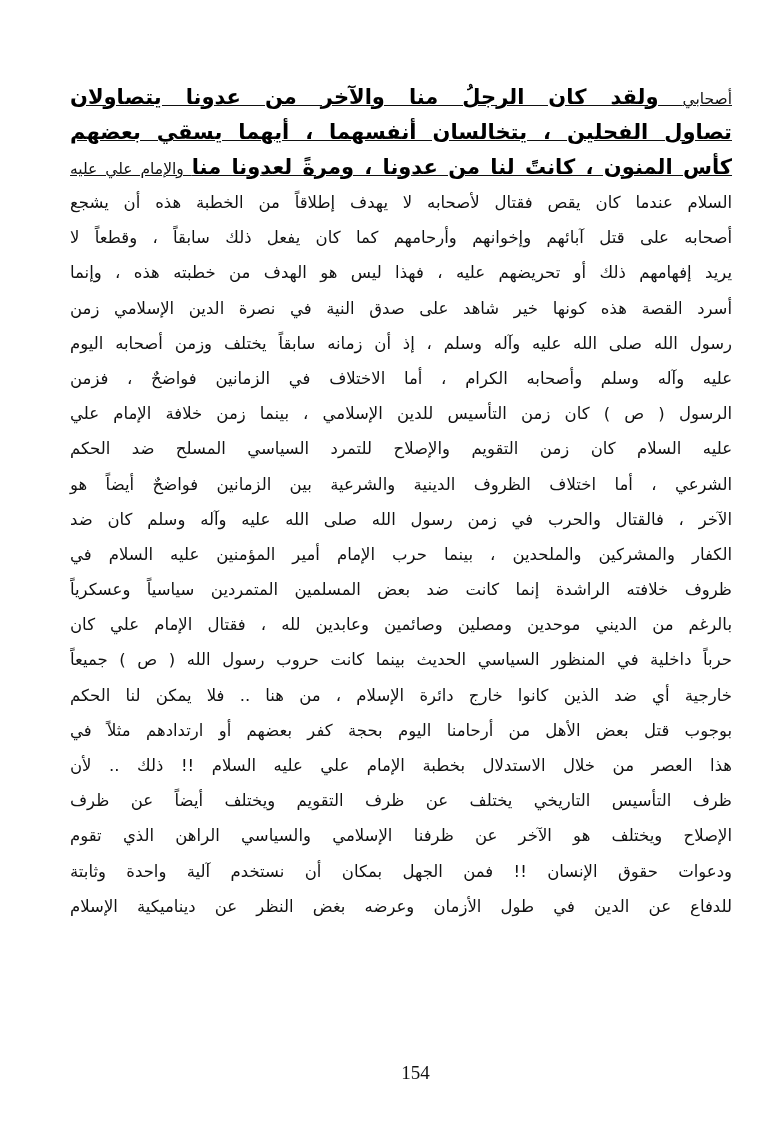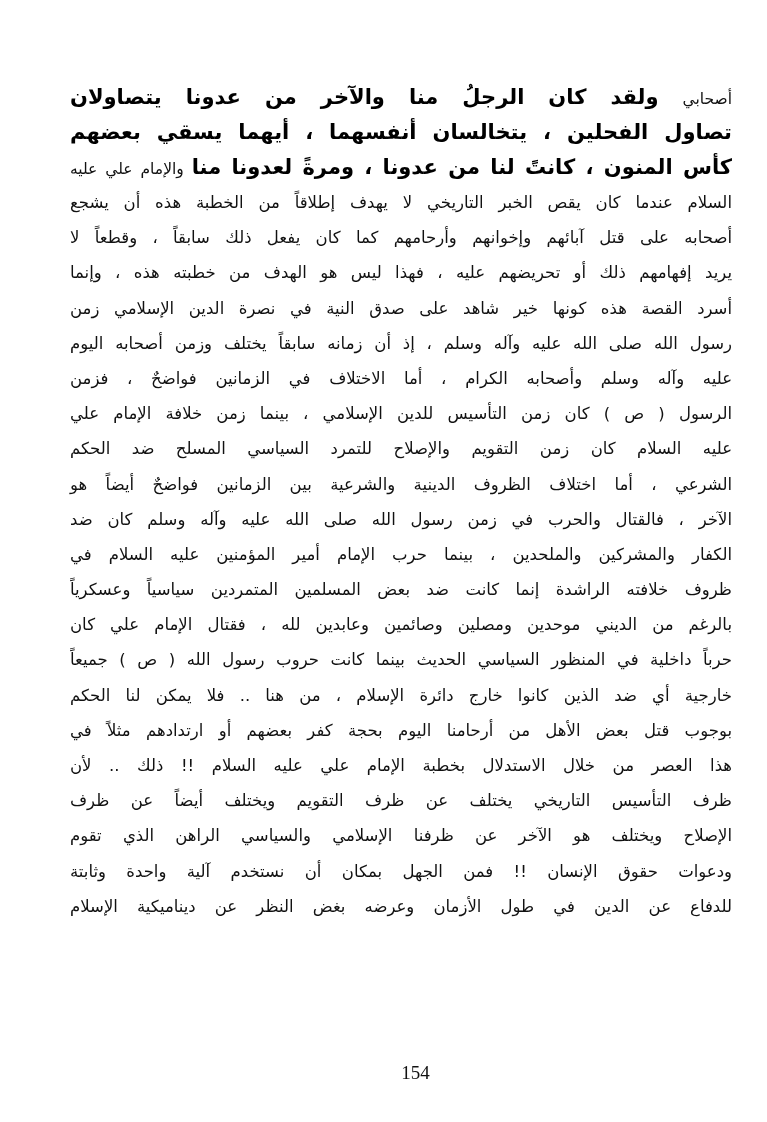--- a/index.html
+++ b/index.html
@@ -35,6 +35,7 @@
     .line.quote-line {
       height: 35px;
       line-height: 35px;
+      text-decoration: underline;
     }
     .seg-bold {
       font-family: "DejaVu Sans", sans-serif;

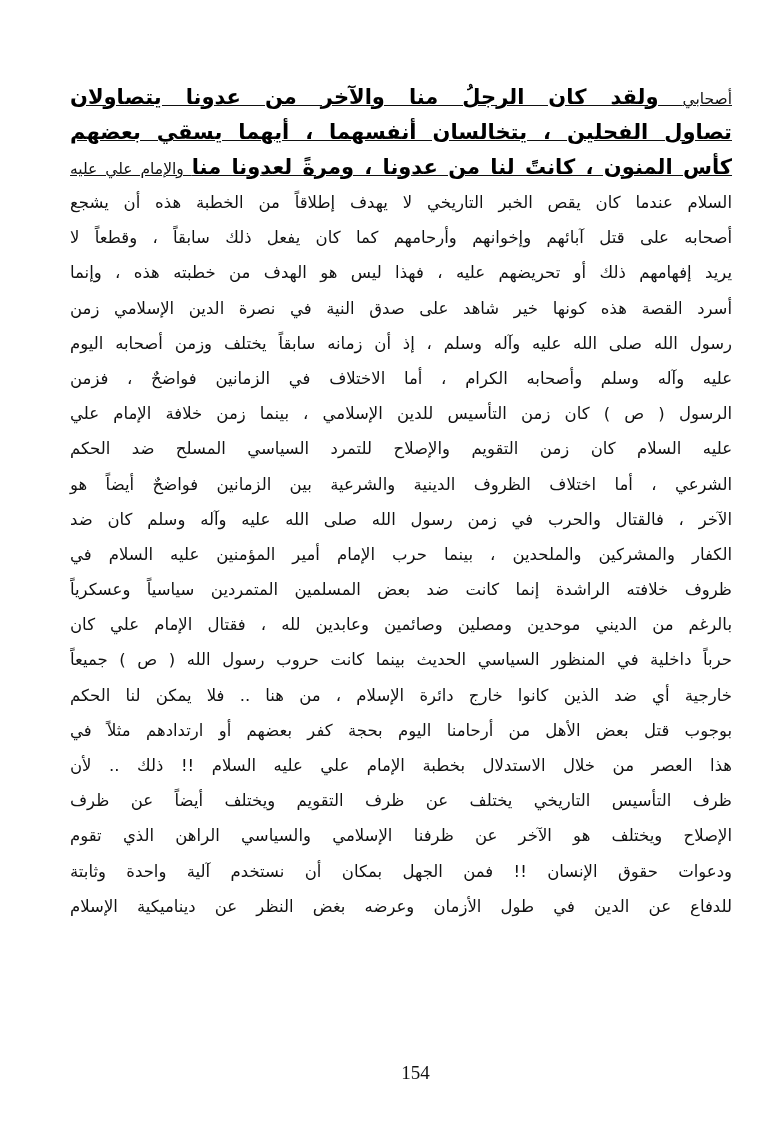--- a/index.html
+++ b/index.html
@@ -71,7 +71,7 @@
       <div class="line quote-line"><span class="seg-bold">كأس المنون ، كانتً لنا من عدونا ، ومرةً لعدونا منا</span><span class="seg-plain"> والإمام علي عليه</span></div>
     </div>
   <div id="body-container">
-      <div class="line">السلام عندما كان يقص الخبر التاريخي لا يهدف إطلاقاً من الخطبة هذه أن يشجع</div>
+      <div class="line">السلام عندما كان يقص فقتال لأصحابه لا يهدف إطلاقاً من الخطبة هذه أن يشجع</div>
       <div class="line">أصحابه على قتل آبائهم وإخوانهم وأرحامهم كما كان يفعل ذلك سابقاً ، وقطعاً لا</div>
       <div class="line">يريد إفهامهم ذلك أو تحريضهم عليه ، فهذا ليس هو الهدف من خطبته هذه ، وإنما</div>
       <div class="line">أسرد القصة هذه كونها خير شاهد على صدق النية في نصرة الدين الإسلامي زمن</div>

